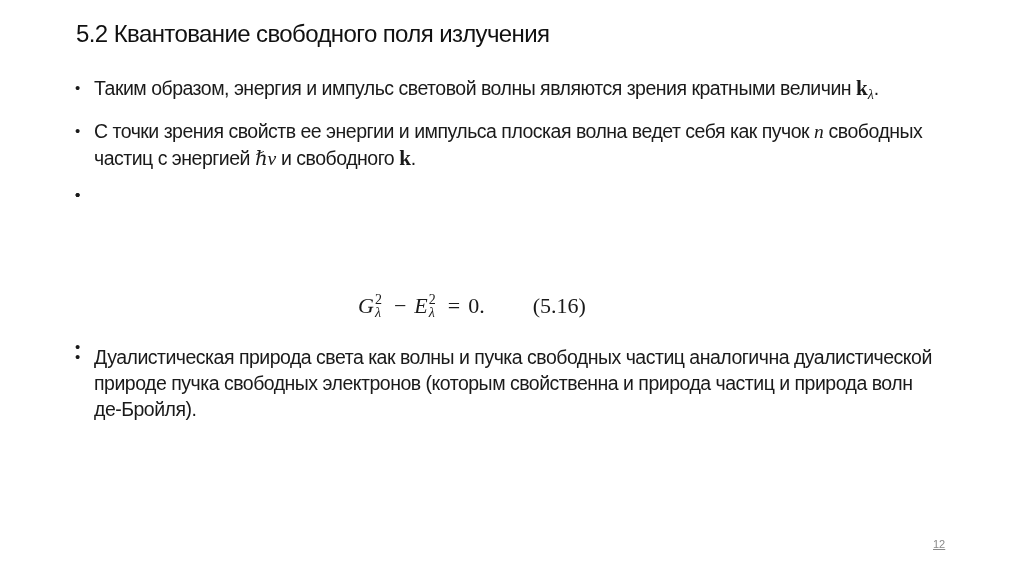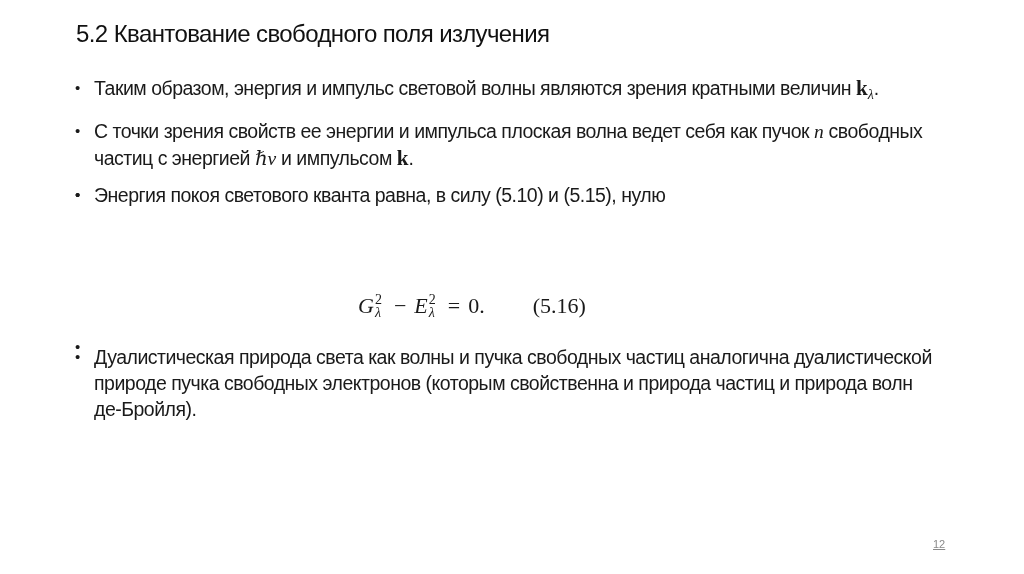--- a/index.html
+++ b/index.html
@@ -137,7 +137,7 @@
     </div>
     <div class="bullet">
       <span class="dot">•</span>
-      <span>С точки зрения свойств ее энергии и импульса плоская волна ведет себя как пучок </span><span class="math-it">n</span><span> свободных частиц с энергией </span><span class="math-it">ℏν</span><span> и импульсом </span><span class="math-bold">k</span><span>.</span>
+      <span>С точки зрения свойств ее энергии и импульса плоская волна ведет себя как пучок </span><span class="math-it">n</span><span> свободных частиц с энергией </span><span class="math-it">ℏν</span><span> и свободного </span><span class="math-bold">k</span><span>.</span>
     </div>
     <div class="bullet">
       <span class="dot">•</span>

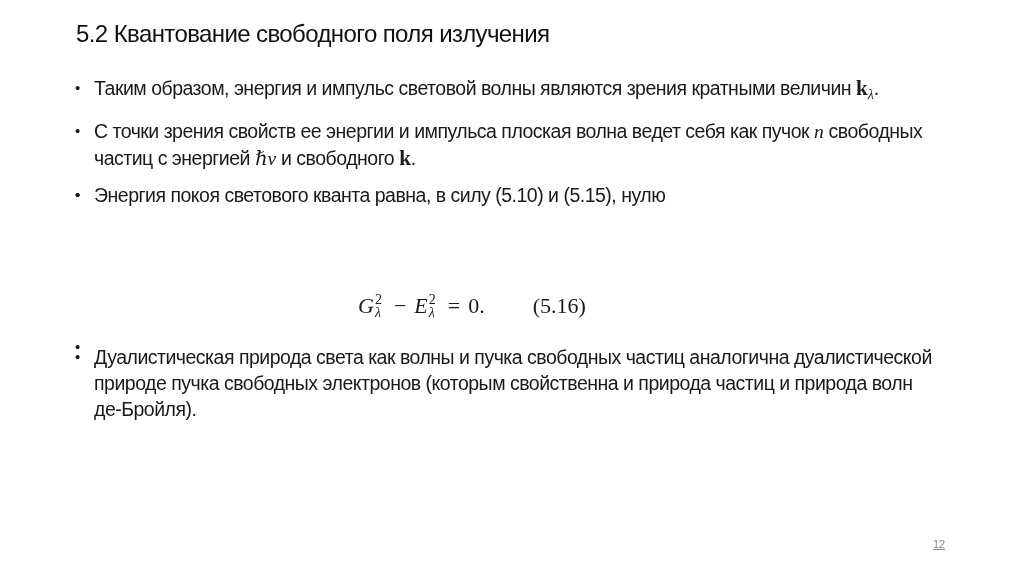--- a/index.html
+++ b/index.html
@@ -144,7 +144,6 @@
     </div>
     <div class="bullet">
       <span class="dot">•</span>
-      <span>Энергия покоя светового кванта равна, в силу (5.10) и (5.15), нулю</span>
     </div>
   </div>
 

